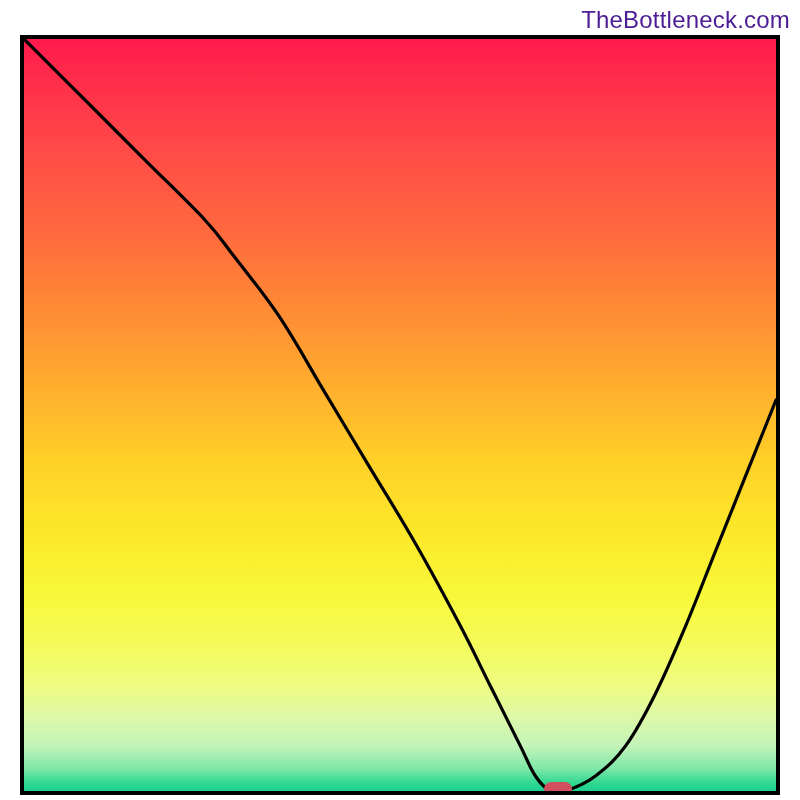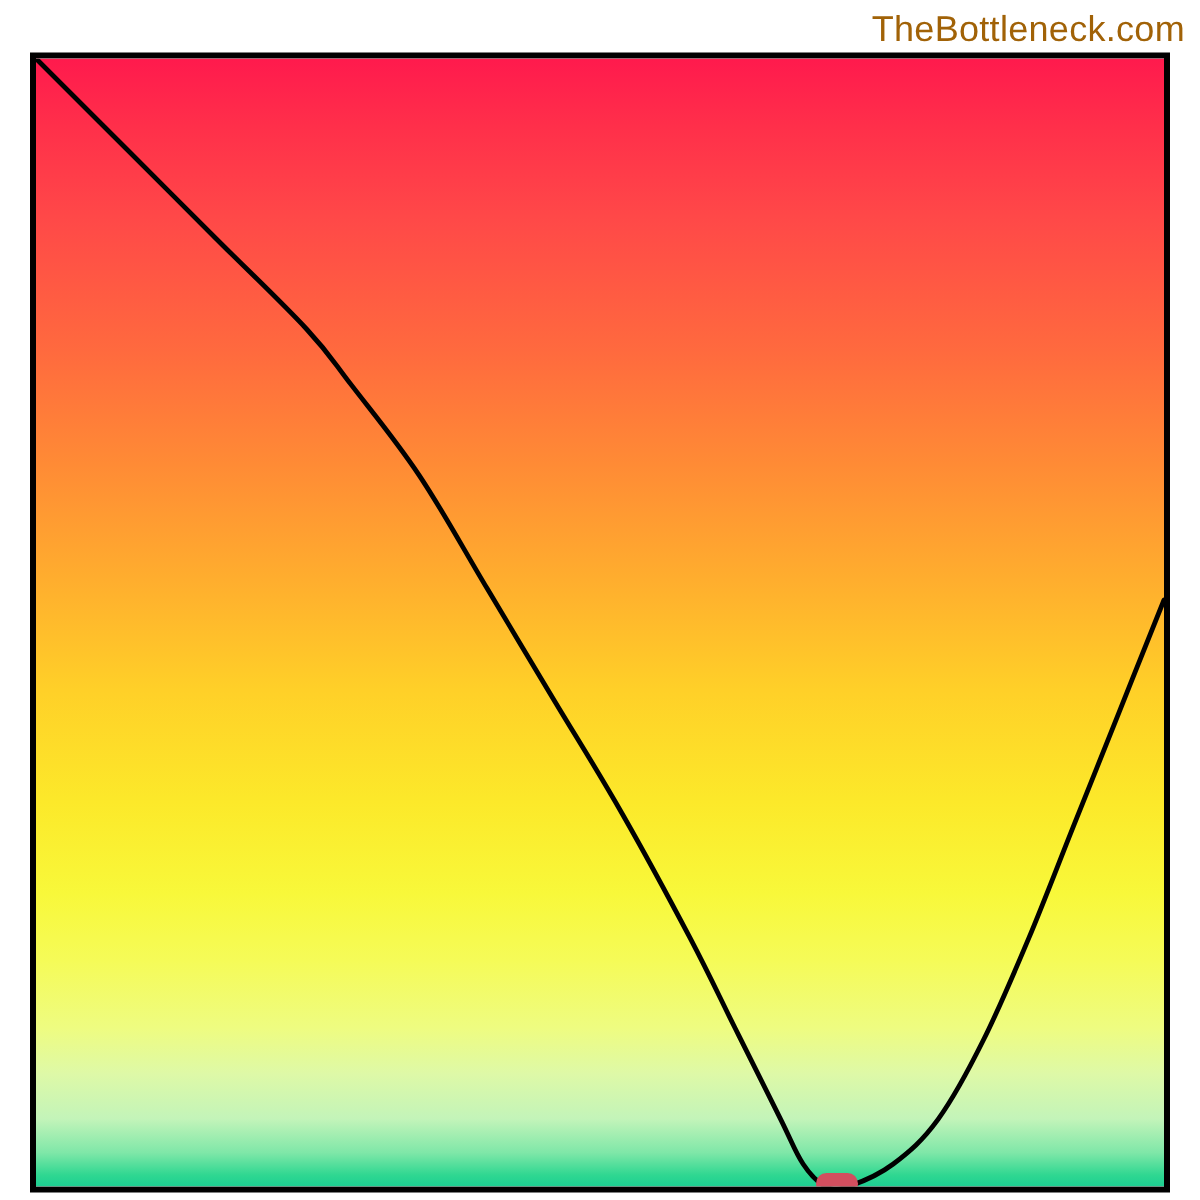--- a/index.html
+++ b/index.html
@@ -19,7 +19,7 @@
     position: absolute;
     top: 6px;
     right: 10px;
-    color: #a16207;
+    color: #4c1d95;
     font-size: 24px;
     letter-spacing: 0.2px;
     z-index: 20;

